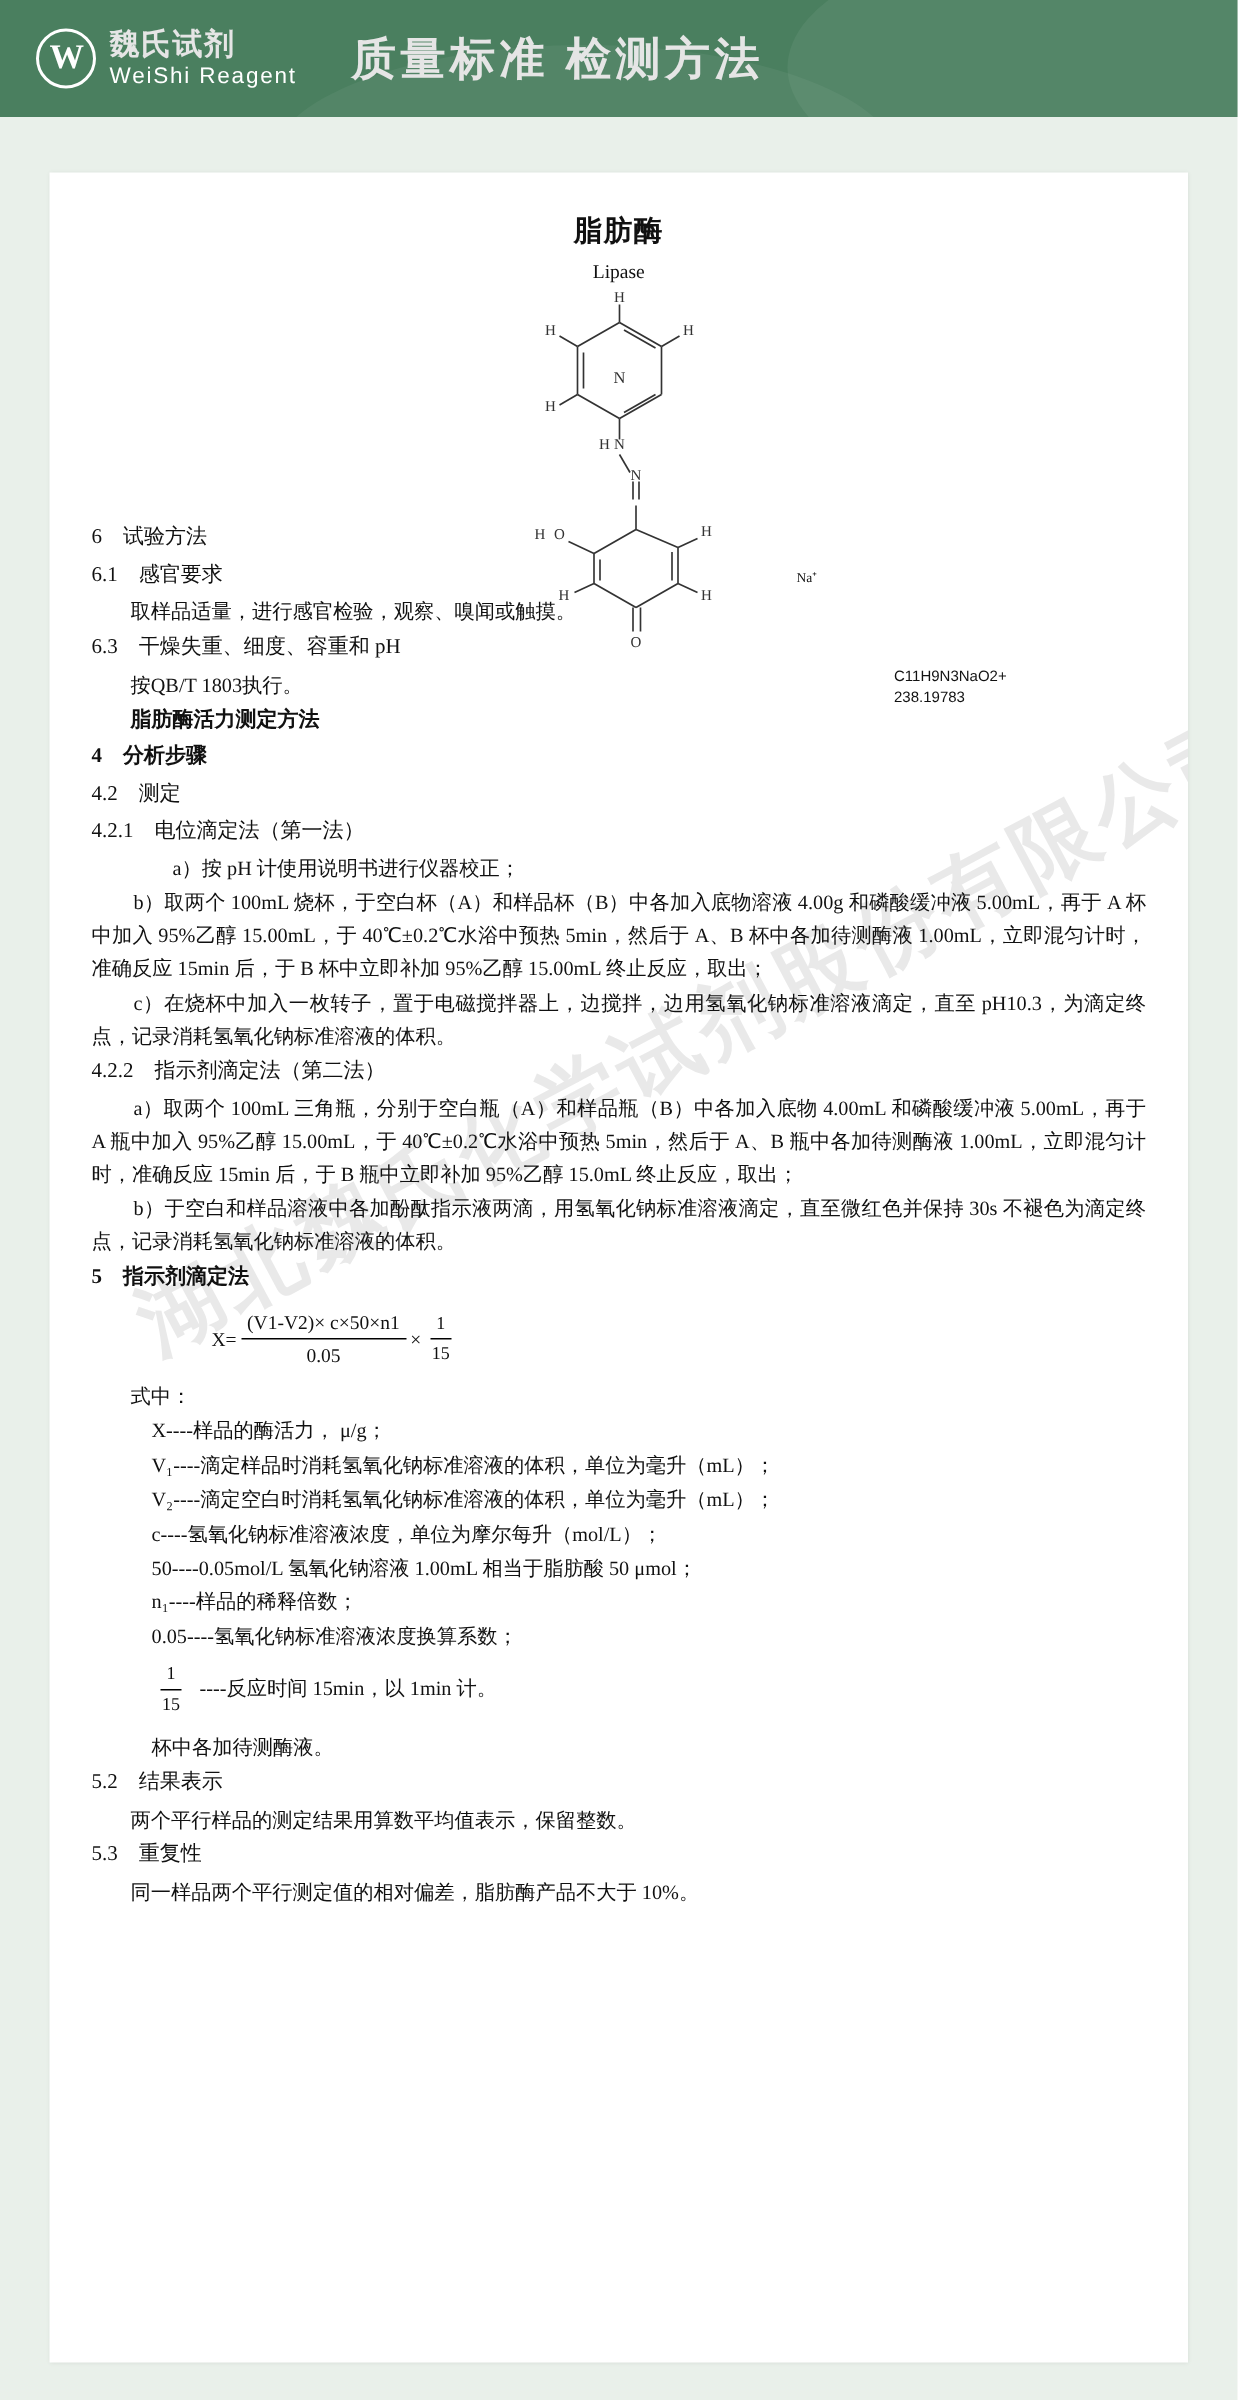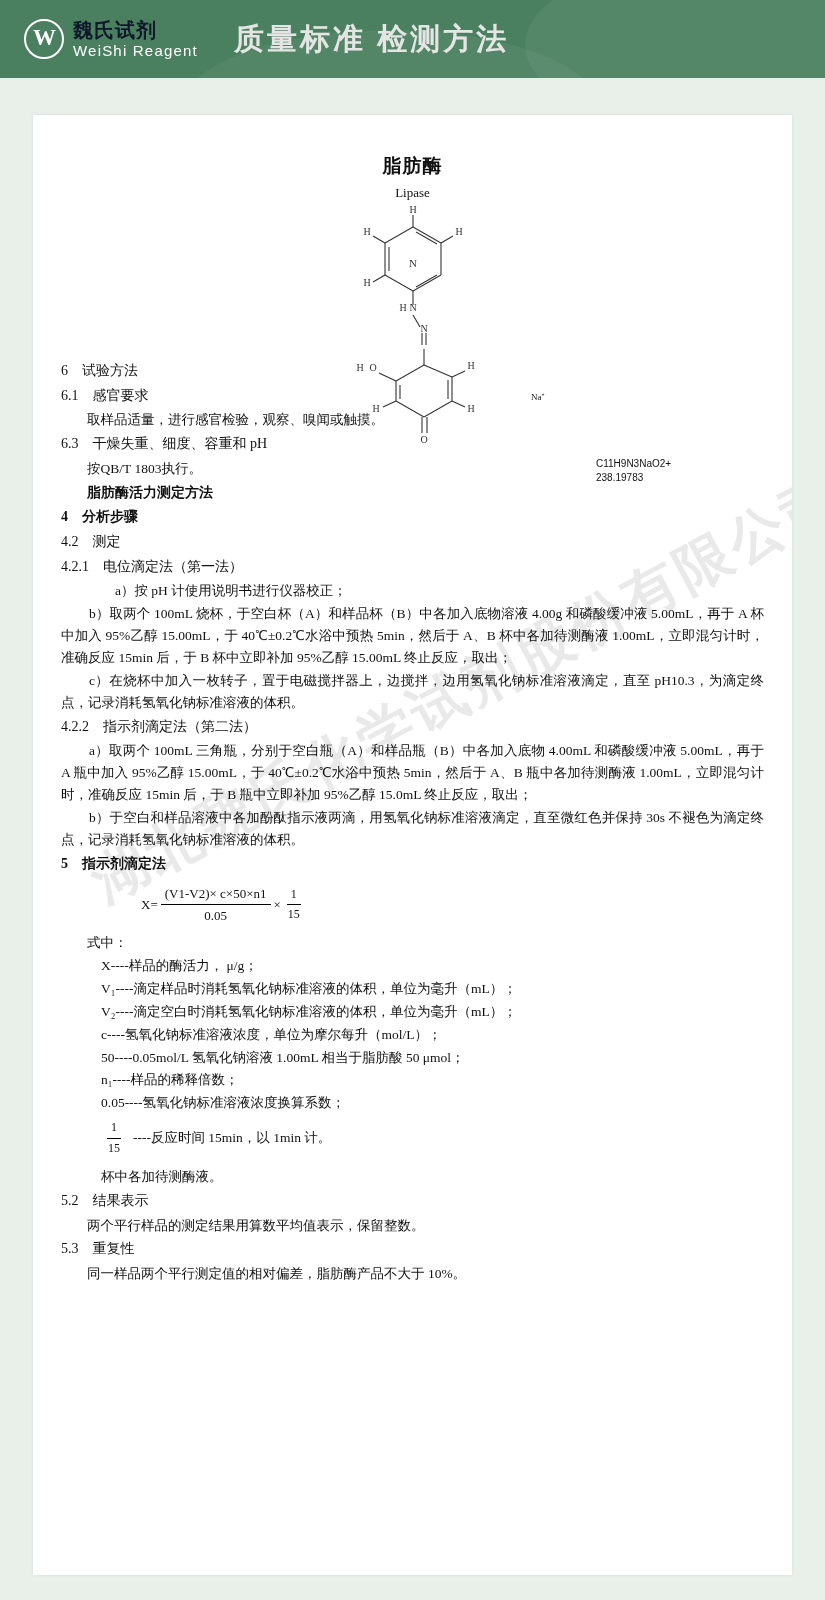--- a/index.html
+++ b/index.html
@@ -67,7 +67,7 @@
   }
   .logo-text { line-height: 1; }
   .logo-cn {
-    color: #0f172a;
+    color: #e5e5e5;
     font-size: 20px;
     font-weight: bold;
     letter-spacing: 1px;

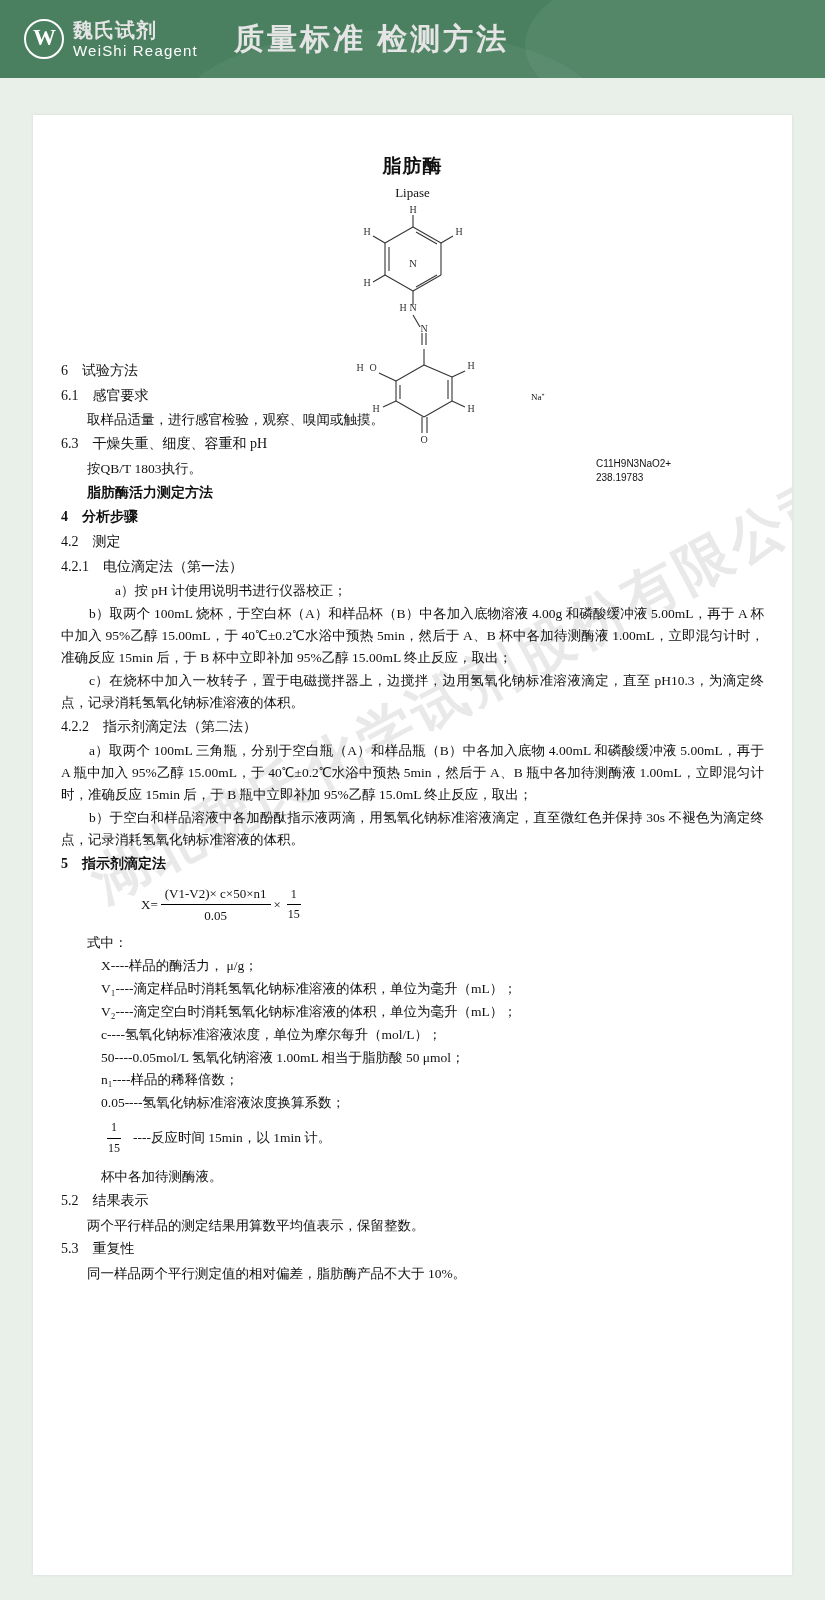--- a/index.html
+++ b/index.html
@@ -103,7 +103,7 @@
   }
   .sheet-inner {
     position: relative;
-    padding: 30px 28px 10px 28px;
+    padding: 18px 28px 10px 28px;
     height: 100%;
   }
 

